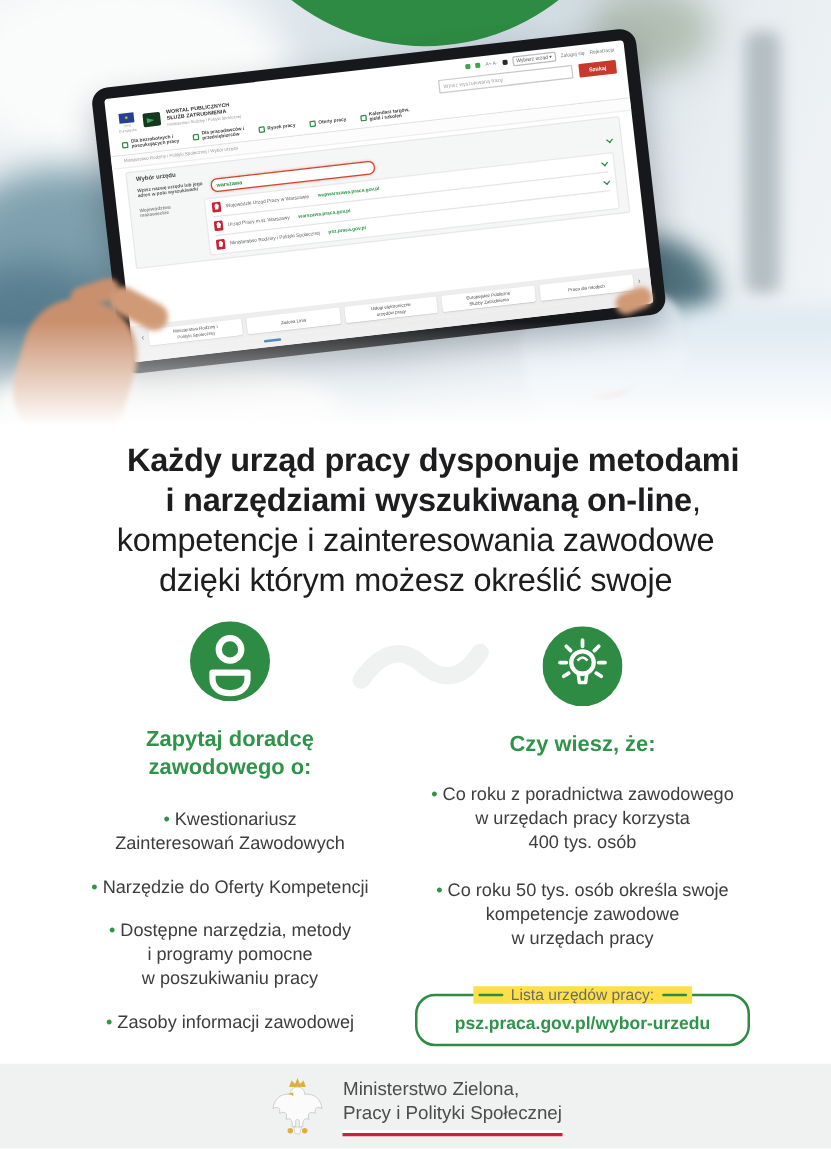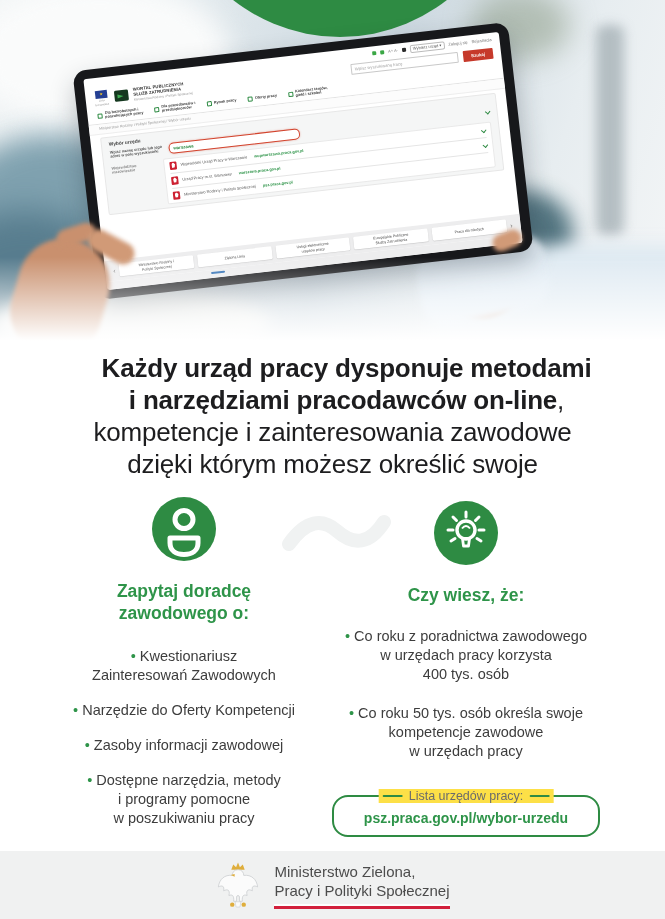--- a/index.html
+++ b/index.html
@@ -256,7 +256,7 @@
 
   <section class="headline">
     <div class="h-bold">Każdy urząd pracy dysponuje metodami</div>
-    <div class="h-bold"><span>i narzędziami pracodawców on-line</span><span class="h-reg">,</span></div>
+    <div class="h-bold"><span>i narzędziami wyszukiwaną on-line</span><span class="h-reg">,</span></div>
     <div class="h-reg">kompetencje i zainteresowania zawodowe</div>
     <div class="h-reg">dzięki którym możesz określić swoje</div>
   </section>

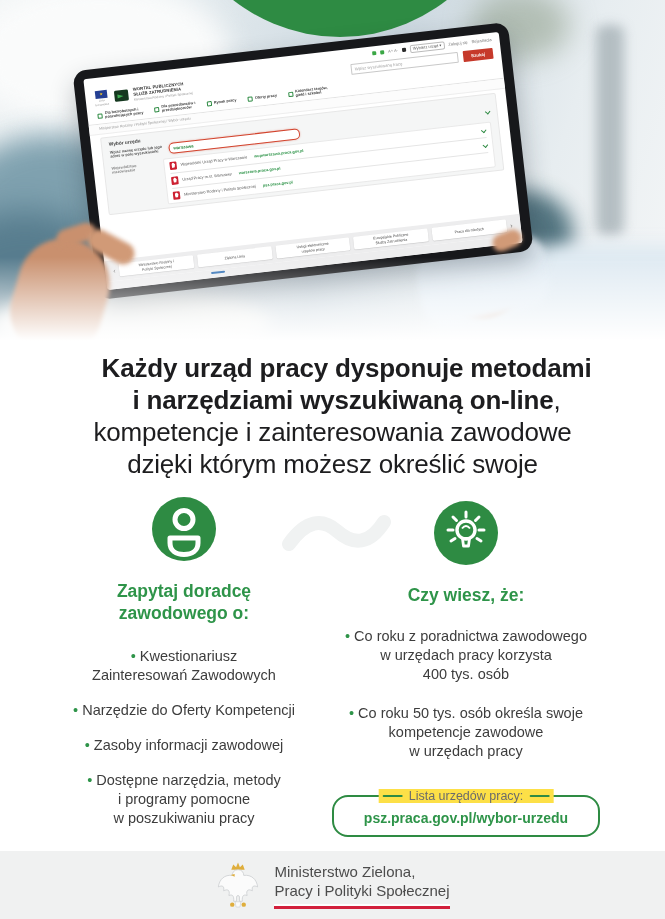--- a/index.html
+++ b/index.html
@@ -279,10 +279,10 @@
         <div class="bullet-item"><span class="dot">•</span><span class="pre">Kwestionariusz
 Zainteresowań Zawodowych</span></div>
         <div class="bullet-item"><span class="dot">•</span><span class="pre">Narzędzie do Oferty Kompetencji</span></div>
-        <div class="bullet-item"><span class="dot">•</span><span class="pre">Zasoby informacji zawodowej</span></div>
         <div class="bullet-item"><span class="dot">•</span><span class="pre">Dostępne narzędzia, metody
 i programy pomocne
 w poszukiwaniu pracy</span></div>
+        <div class="bullet-item"><span class="dot">•</span><span class="pre">Zasoby informacji zawodowej</span></div>
       </div>
     </div>
 

